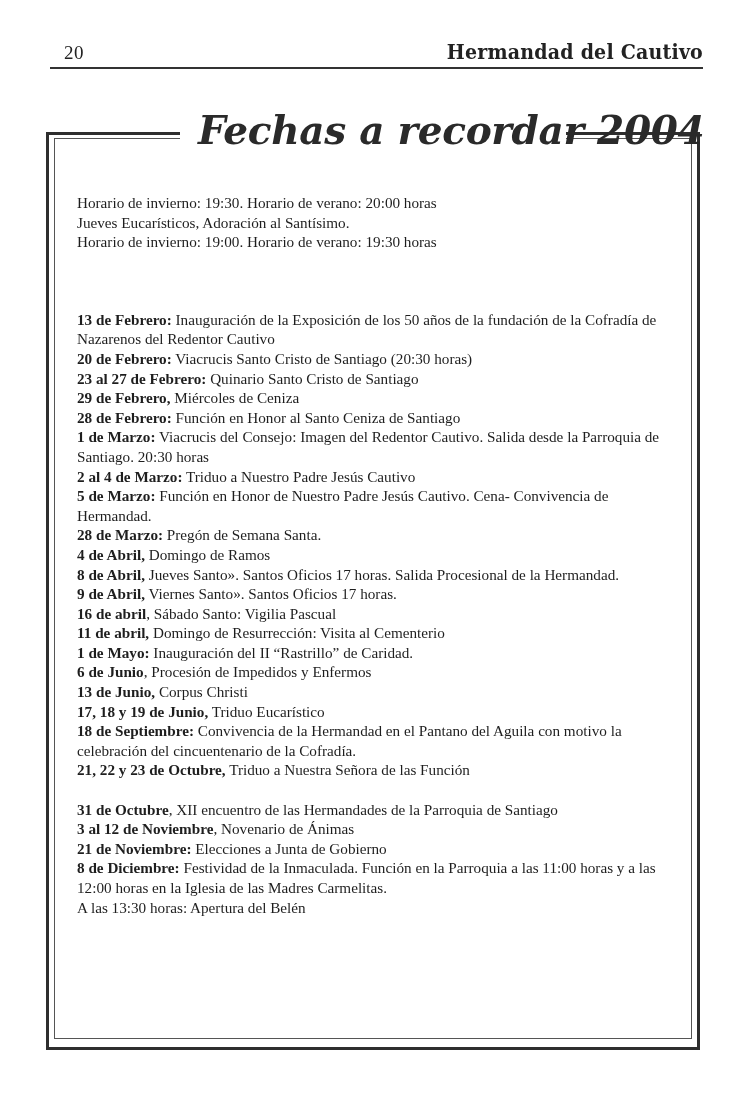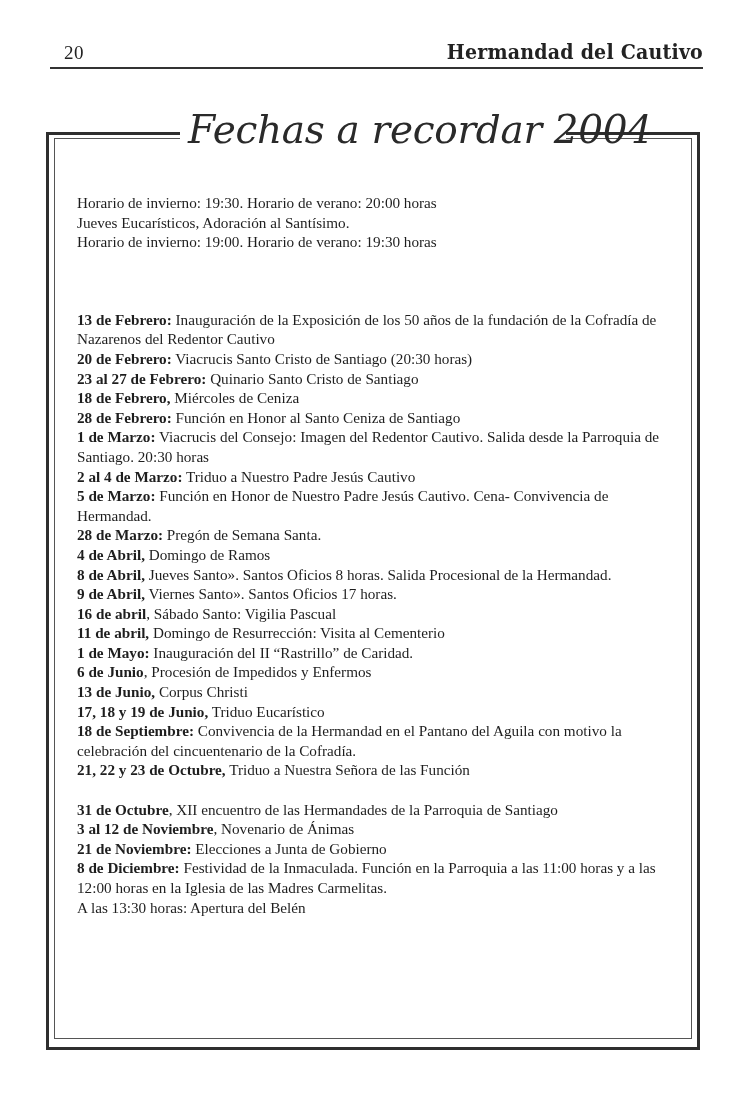--- a/index.html
+++ b/index.html
@@ -79,7 +79,7 @@
     }
     .section-title {
       position: absolute;
-      left: 188px;
+      left: 198px;
       top: 104px;
       width: 380px;
       text-align: center;
@@ -90,6 +90,7 @@
       color: #2a2a2a;
       letter-spacing: -0.3px;
       white-space: nowrap;
+      font-weight: bold;
     }
 
     

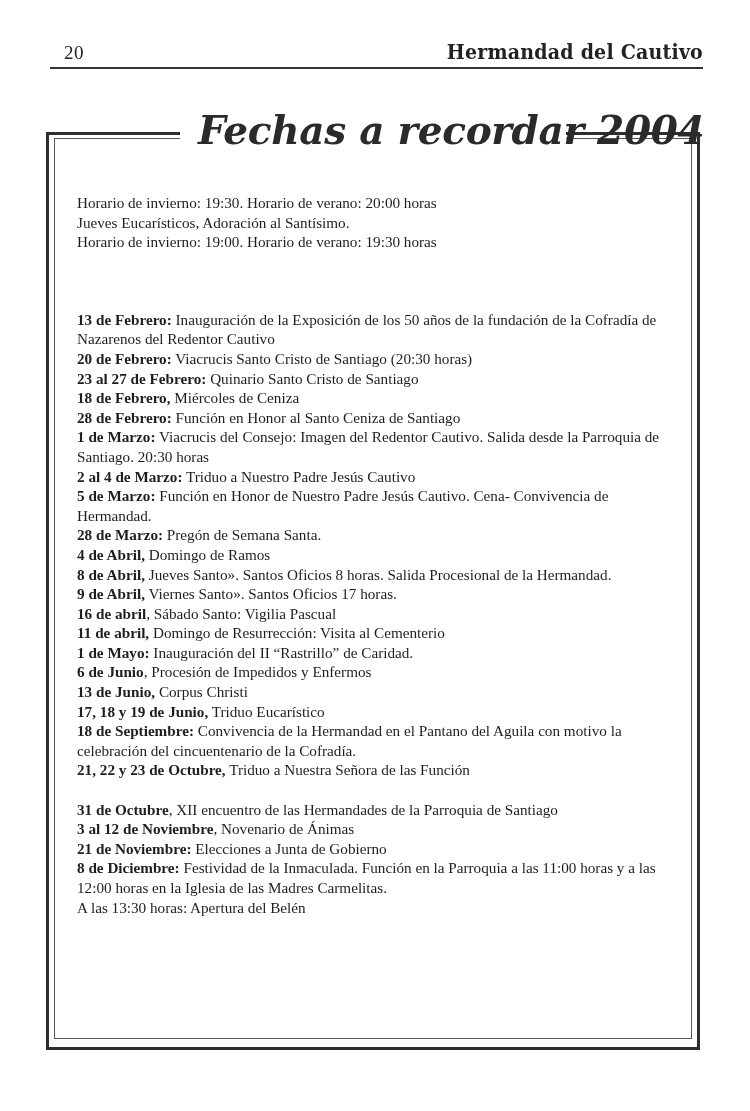--- a/index.html
+++ b/index.html
@@ -142,7 +142,7 @@
     <p><span class="date">13 de Febrero:</span><span> Inauguración de la Exposición de los 50 años de la fundación de la Cofradía de Nazarenos del Redentor Cautivo</span></p>
     <p><span class="date">20 de Febrero:</span><span> Viacrucis Santo Cristo de Santiago (20:30 horas)</span></p>
     <p><span class="date">23 al 27 de Febrero:</span><span> Quinario Santo Cristo de Santiago</span></p>
-    <p><span class="date">18 de Febrero,</span><span> Miércoles de Ceniza</span></p>
+    <p><span class="date">29 de Febrero,</span><span> Miércoles de Ceniza</span></p>
     <p><span class="date">28 de Febrero:</span><span> Función en Honor al Santo Ceniza de Santiago</span></p>
     <p><span class="date">1 de Marzo:</span><span> Viacrucis del Consejo: Imagen del Redentor Cautivo. Salida desde la Parroquia de Santiago. 20:30 horas</span></p>
     <p><span class="date">2 al 4 de Marzo:</span><span> Triduo a Nuestro Padre Jesús Cautivo</span></p>

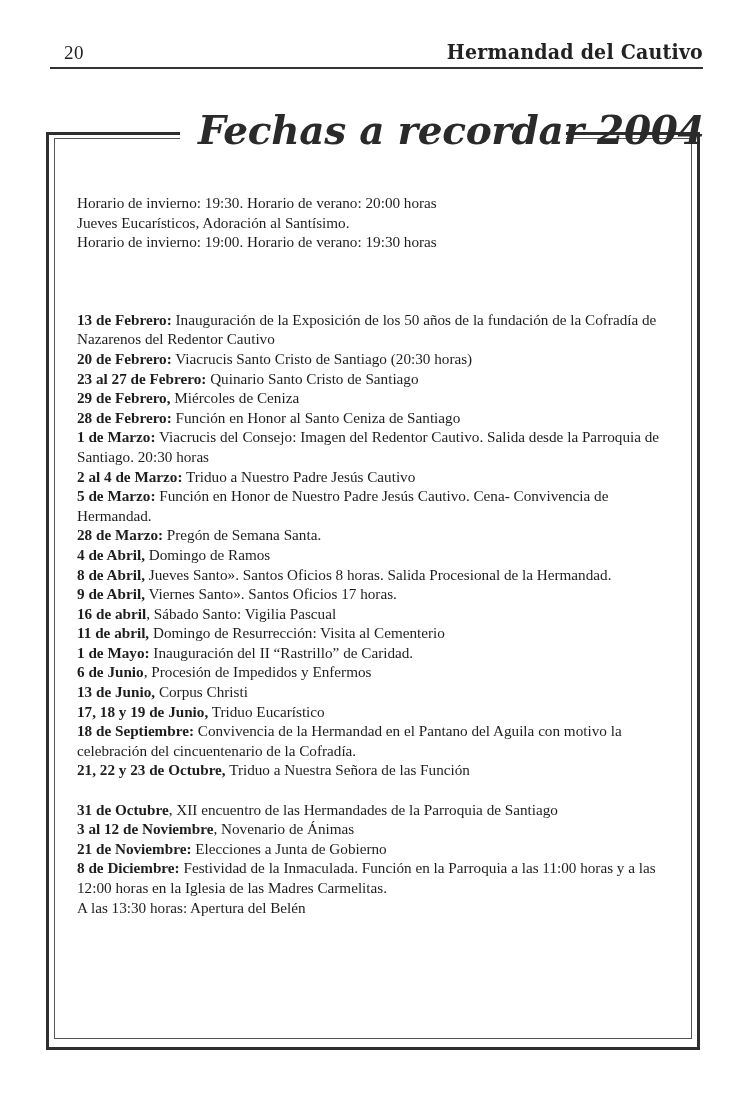--- a/index.html
+++ b/index.html
@@ -149,7 +149,7 @@
     <p><span class="date">5 de Marzo:</span><span> Función en Honor de Nuestro Padre Jesús Cautivo. Cena- Convivencia de Hermandad.</span></p>
     <p><span class="date">28 de Marzo:</span><span> Pregón de Semana Santa.</span></p>
     <p><span class="date">4 de Abril,</span><span> Domingo de Ramos</span></p>
-    <p><span class="date">8 de Abril,</span><span> Jueves Santo». Santos Oficios 8 horas. Salida Procesional de la Hermandad.</span></p>
+    <p><span class="date">8 de Abril,</span><span> Jueves Santo». Santos Oficios 17 horas. Salida Procesional de la Hermandad.</span></p>
     <p><span class="date">9 de Abril,</span><span> Viernes Santo». Santos Oficios 17 horas.</span></p>
     <p><span class="date">16 de abril</span><span>, Sábado Santo: Vigilia Pascual</span></p>
     <p><span class="date">11 de abril,</span><span> Domingo de Resurrección: Visita al Cementerio</span></p>

